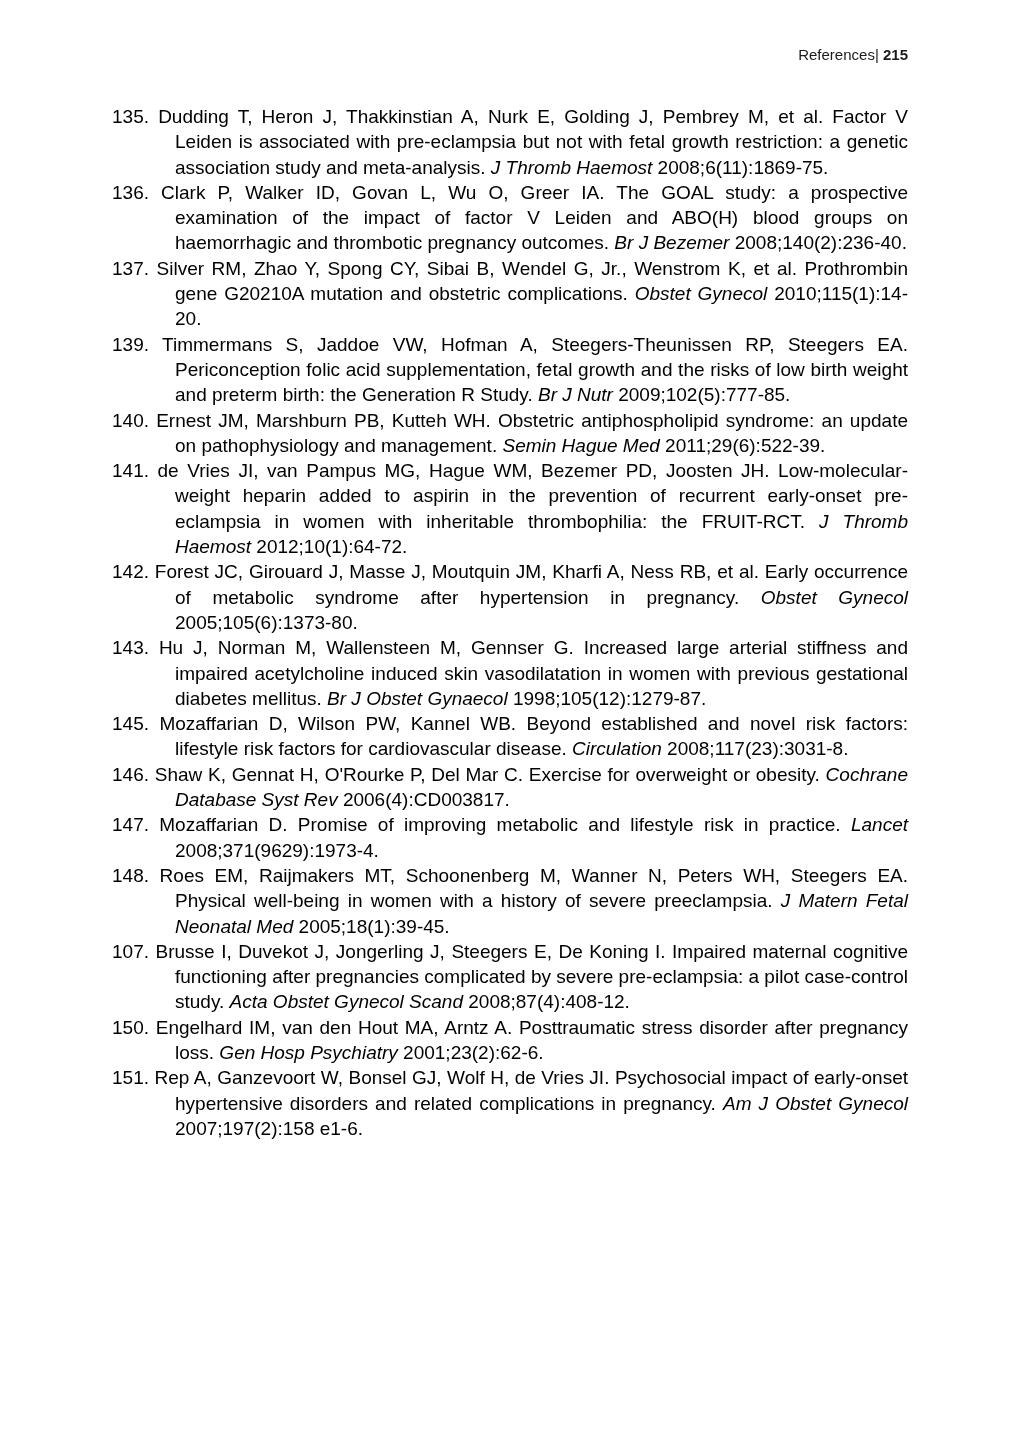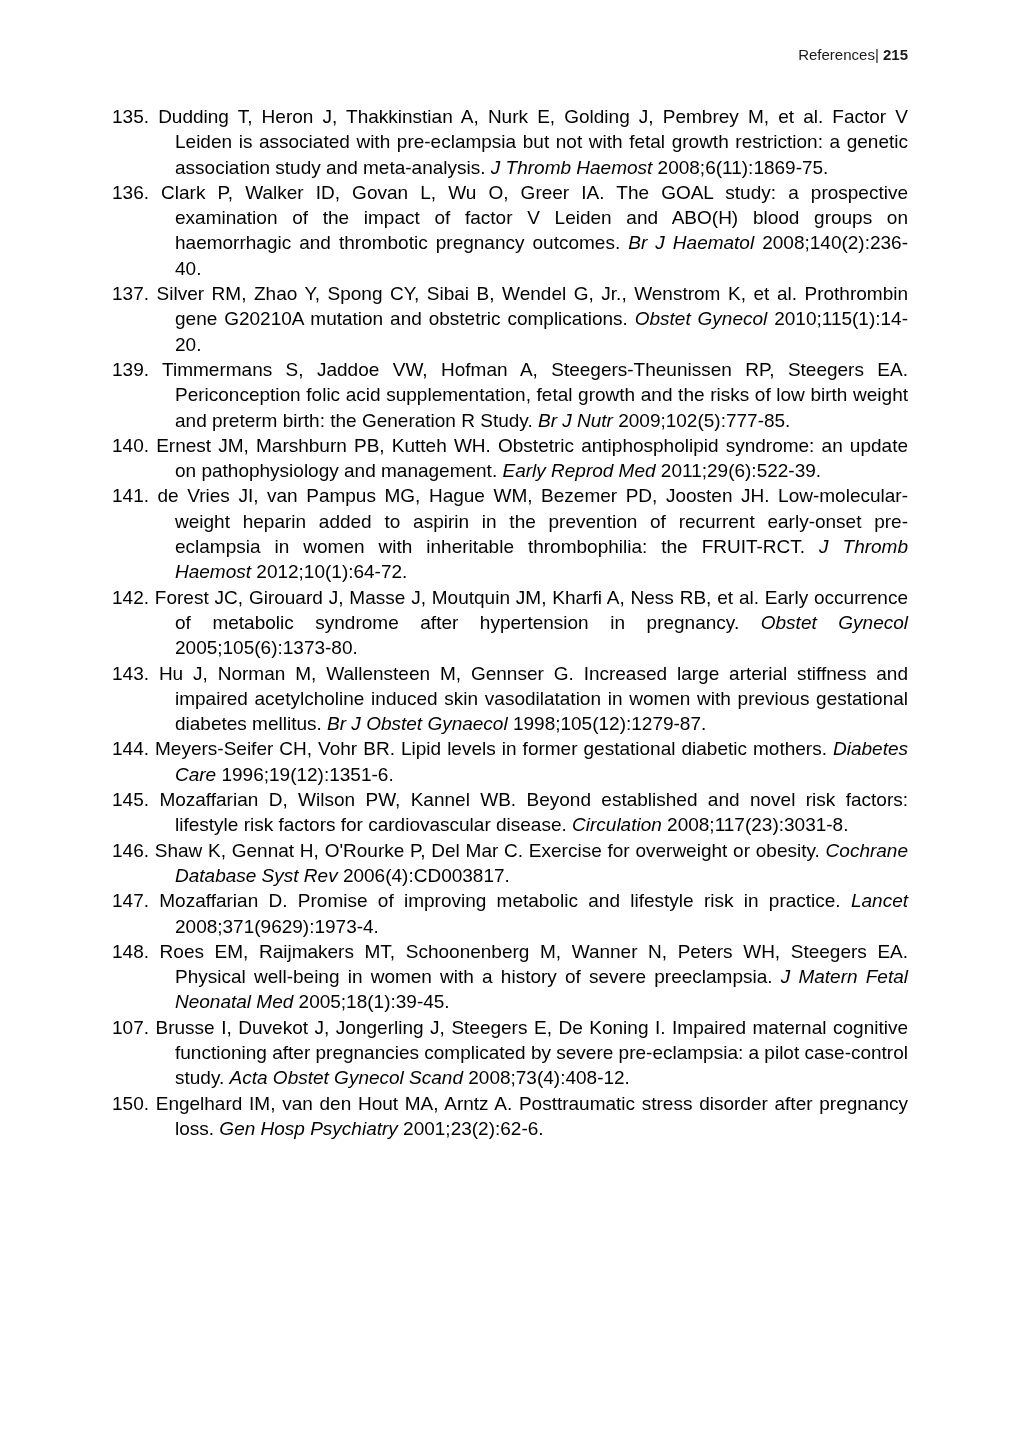--- a/index.html
+++ b/index.html
@@ -56,7 +56,7 @@
   </div>
   <div class="references-list">
       <div class="reference"><span>135. </span><span class="">Dudding T, Heron J, Thakkinstian A, Nurk E, Golding J, Pembrey M, et al. Factor V Leiden is associated with pre-eclampsia but not with fetal growth restriction: a genetic association study and meta-analysis. </span><span class="italic">J Thromb Haemost</span><span class=""> 2008;6(11):1869-75.</span></div>
-      <div class="reference"><span>136. </span><span class="">Clark P, Walker ID, Govan L, Wu O, Greer IA. The GOAL study: a prospective examination of the impact of factor V Leiden and ABO(H) blood groups on haemorrhagic and thrombotic pregnancy outcomes. </span><span class="italic">Br J Haematol</span><span class=""> 2008;140(2):236-40.</span></div>
+      <div class="reference"><span>136. </span><span class="">Clark P, Walker ID, Govan L, Wu O, Greer IA. The GOAL study: a prospective examination of the impact of factor V Leiden and ABO(H) blood groups on haemorrhagic and thrombotic pregnancy outcomes. </span><span class="italic">Br J Bezemer</span><span class=""> 2008;140(2):236-40.</span></div>
       <div class="reference"><span>137. </span><span class="">Silver RM, Zhao Y, Spong CY, Sibai B, Wendel G, Jr., Wenstrom K, et al. Prothrombin gene G20210A mutation and obstetric complications. </span><span class="italic">Obstet Gynecol</span><span class=""> 2010;115(1):14-20.</span></div>
       <div class="reference"><span>139. </span><span class="">Timmermans S, Jaddoe VW, Hofman A, Steegers-Theunissen RP, Steegers EA. Periconception folic acid supplementation, fetal growth and the risks of low birth weight and preterm birth: the Generation R Study. </span><span class="italic">Br J Nutr</span><span class=""> 2009;102(5):777-85.</span></div>
       <div class="reference"><span>140. </span><span class="">Ernest JM, Marshburn PB, Kutteh WH. Obstetric antiphospholipid syndrome: an update on pathophysiology and management. </span><span class="italic">Early Reprod Med</span><span class=""> 2011;29(6):522-39.</span></div>

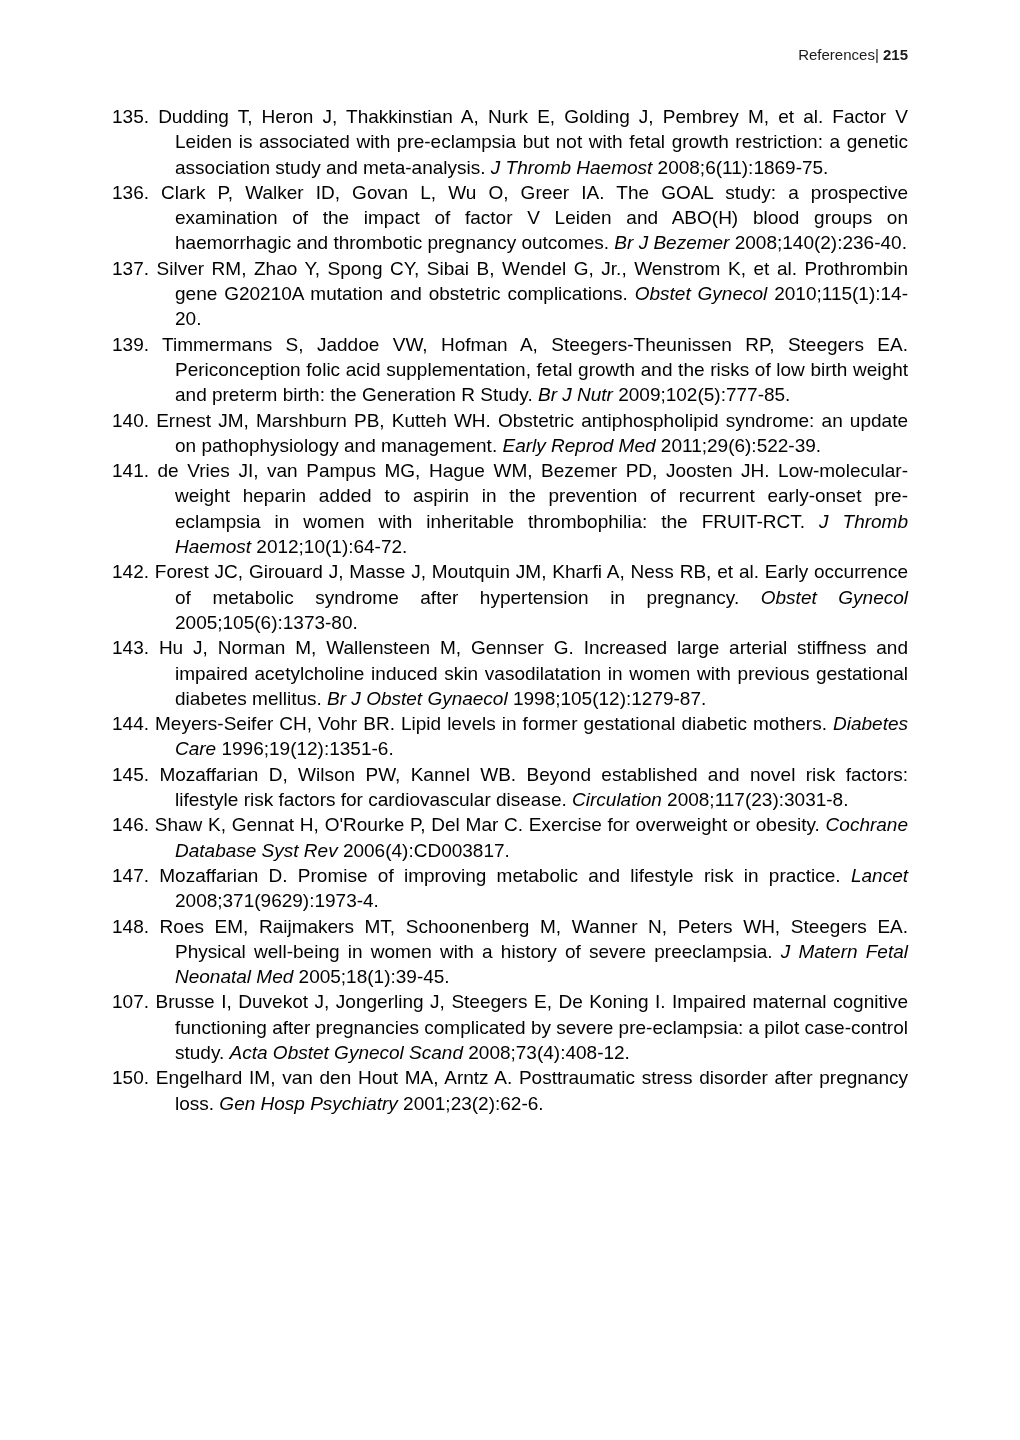--- a/index.html
+++ b/index.html
@@ -59,7 +59,7 @@
       <div class="reference"><span>136. </span><span class="">Clark P, Walker ID, Govan L, Wu O, Greer IA. The GOAL study: a prospective examination of the impact of factor V Leiden and ABO(H) blood groups on haemorrhagic and thrombotic pregnancy outcomes. </span><span class="italic">Br J Bezemer</span><span class=""> 2008;140(2):236-40.</span></div>
       <div class="reference"><span>137. </span><span class="">Silver RM, Zhao Y, Spong CY, Sibai B, Wendel G, Jr., Wenstrom K, et al. Prothrombin gene G20210A mutation and obstetric complications. </span><span class="italic">Obstet Gynecol</span><span class=""> 2010;115(1):14-20.</span></div>
       <div class="reference"><span>139. </span><span class="">Timmermans S, Jaddoe VW, Hofman A, Steegers-Theunissen RP, Steegers EA. Periconception folic acid supplementation, fetal growth and the risks of low birth weight and preterm birth: the Generation R Study. </span><span class="italic">Br J Nutr</span><span class=""> 2009;102(5):777-85.</span></div>
-      <div class="reference"><span>140. </span><span class="">Ernest JM, Marshburn PB, Kutteh WH. Obstetric antiphospholipid syndrome: an update on pathophysiology and management. </span><span class="italic">Early Reprod Med</span><span class=""> 2011;29(6):522-39.</span></div>
+      <div class="reference"><span>140. </span><span class="">Ernest JM, Marshburn PB, Kutteh WH. Obstetric antiphospholipid syndrome: an update on pathophysiology and management. </span><span class="italic">Semin Hague Med</span><span class=""> 2011;29(6):522-39.</span></div>
       <div class="reference"><span>141. </span><span class="">de Vries JI, van Pampus MG, Hague WM, Bezemer PD, Joosten JH. Low-molecular-weight heparin added to aspirin in the prevention of recurrent early-onset pre-eclampsia in women with inheritable thrombophilia: the FRUIT-RCT. </span><span class="italic">J Thromb Haemost</span><span class=""> 2012;10(1):64-72.</span></div>
       <div class="reference"><span>142. </span><span class="">Forest JC, Girouard J, Masse J, Moutquin JM, Kharfi A, Ness RB, et al. Early occurrence of metabolic syndrome after hypertension in pregnancy. </span><span class="italic">Obstet Gynecol</span><span class=""> 2005;105(6):1373-80.</span></div>
       <div class="reference"><span>143. </span><span class="">Hu J, Norman M, Wallensteen M, Gennser G. Increased large arterial stiffness and impaired acetylcholine induced skin vasodilatation in women with previous gestational diabetes mellitus. </span><span class="italic">Br J Obstet Gynaecol</span><span class=""> 1998;105(12):1279-87.</span></div>

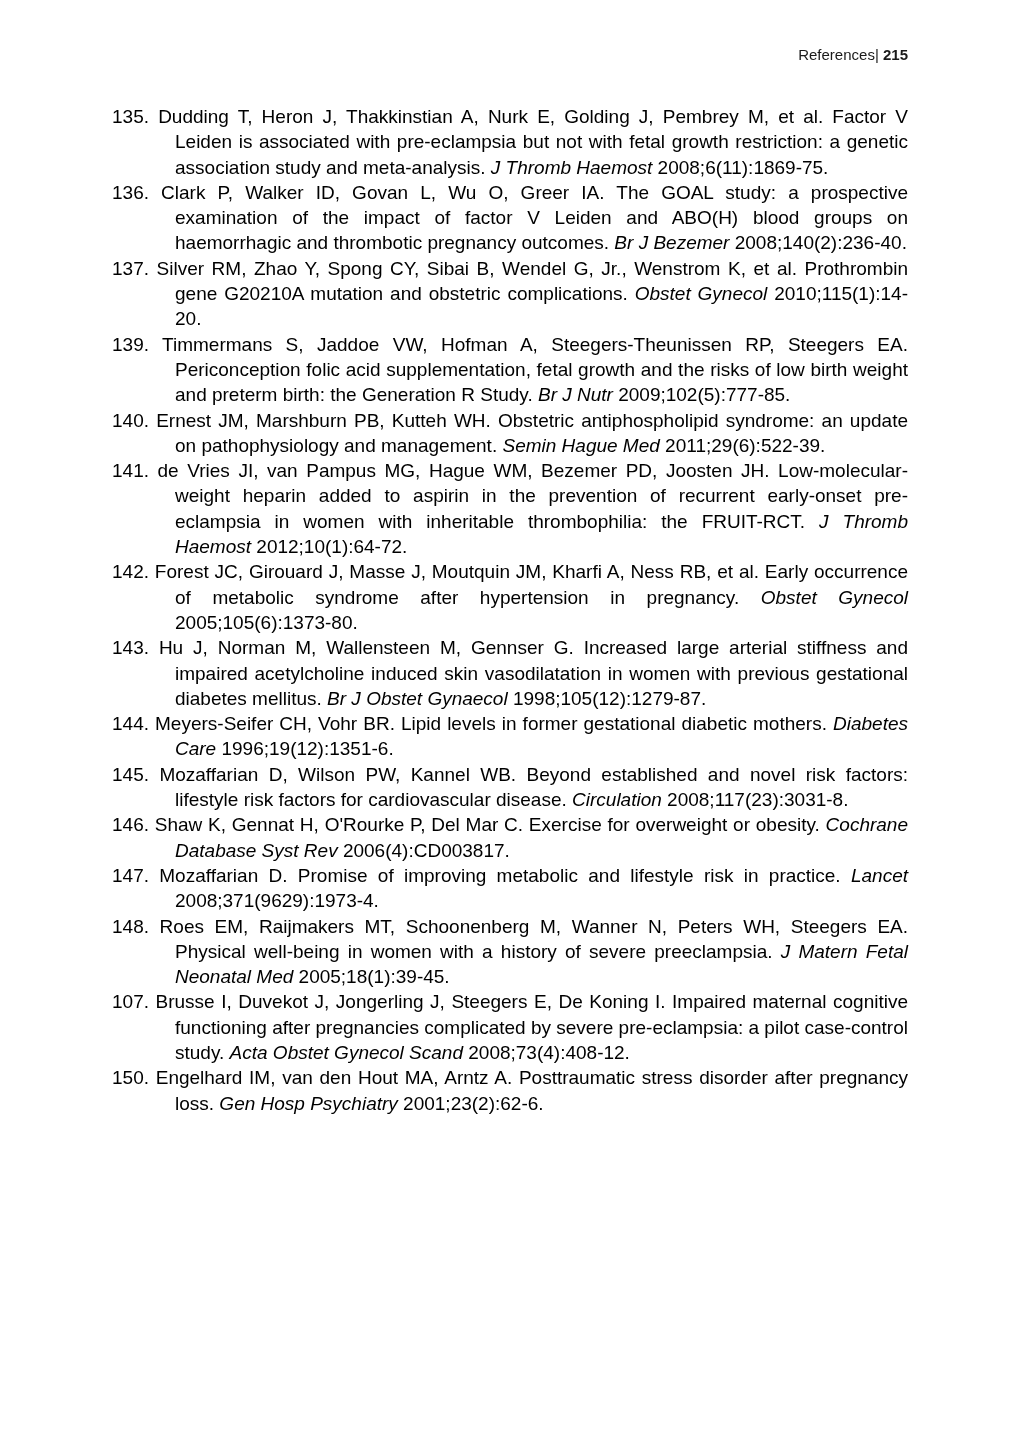--- a/index.html
+++ b/index.html
@@ -63,7 +63,6 @@
       <div class="reference"><span>141. </span><span class="">de Vries JI, van Pampus MG, Hague WM, Bezemer PD, Joosten JH. Low-molecular-weight heparin added to aspirin in the prevention of recurrent early-onset pre-eclampsia in women with inheritable thrombophilia: the FRUIT-RCT. </span><span class="italic">J Thromb Haemost</span><span class=""> 2012;10(1):64-72.</span></div>
       <div class="reference"><span>142. </span><span class="">Forest JC, Girouard J, Masse J, Moutquin JM, Kharfi A, Ness RB, et al. Early occurrence of metabolic syndrome after hypertension in pregnancy. </span><span class="italic">Obstet Gynecol</span><span class=""> 2005;105(6):1373-80.</span></div>
       <div class="reference"><span>143. </span><span class="">Hu J, Norman M, Wallensteen M, Gennser G. Increased large arterial stiffness and impaired acetylcholine induced skin vasodilatation in women with previous gestational diabetes mellitus. </span><span class="italic">Br J Obstet Gynaecol</span><span class=""> 1998;105(12):1279-87.</span></div>
-      <div class="reference"><span>144. </span><span class="">Meyers-Seifer CH, Vohr BR. Lipid levels in former gestational diabetic mothers. </span><span class="italic">Diabetes Care</span><span class=""> 1996;19(12):1351-6.</span></div>
       <div class="reference"><span>145. </span><span class="">Mozaffarian D, Wilson PW, Kannel WB. Beyond established and novel risk factors: lifestyle risk factors for cardiovascular disease. </span><span class="italic">Circulation</span><span class=""> 2008;117(23):3031-8.</span></div>
       <div class="reference"><span>146. </span><span class="">Shaw K, Gennat H, O'Rourke P, Del Mar C. Exercise for overweight or obesity. </span><span class="italic">Cochrane Database Syst Rev</span><span class=""> 2006(4):CD003817.</span></div>
       <div class="reference"><span>147. </span><span class="">Mozaffarian D. Promise of improving metabolic and lifestyle risk in practice. </span><span class="italic">Lancet</span><span class=""> 2008;371(9629):1973-4.</span></div>

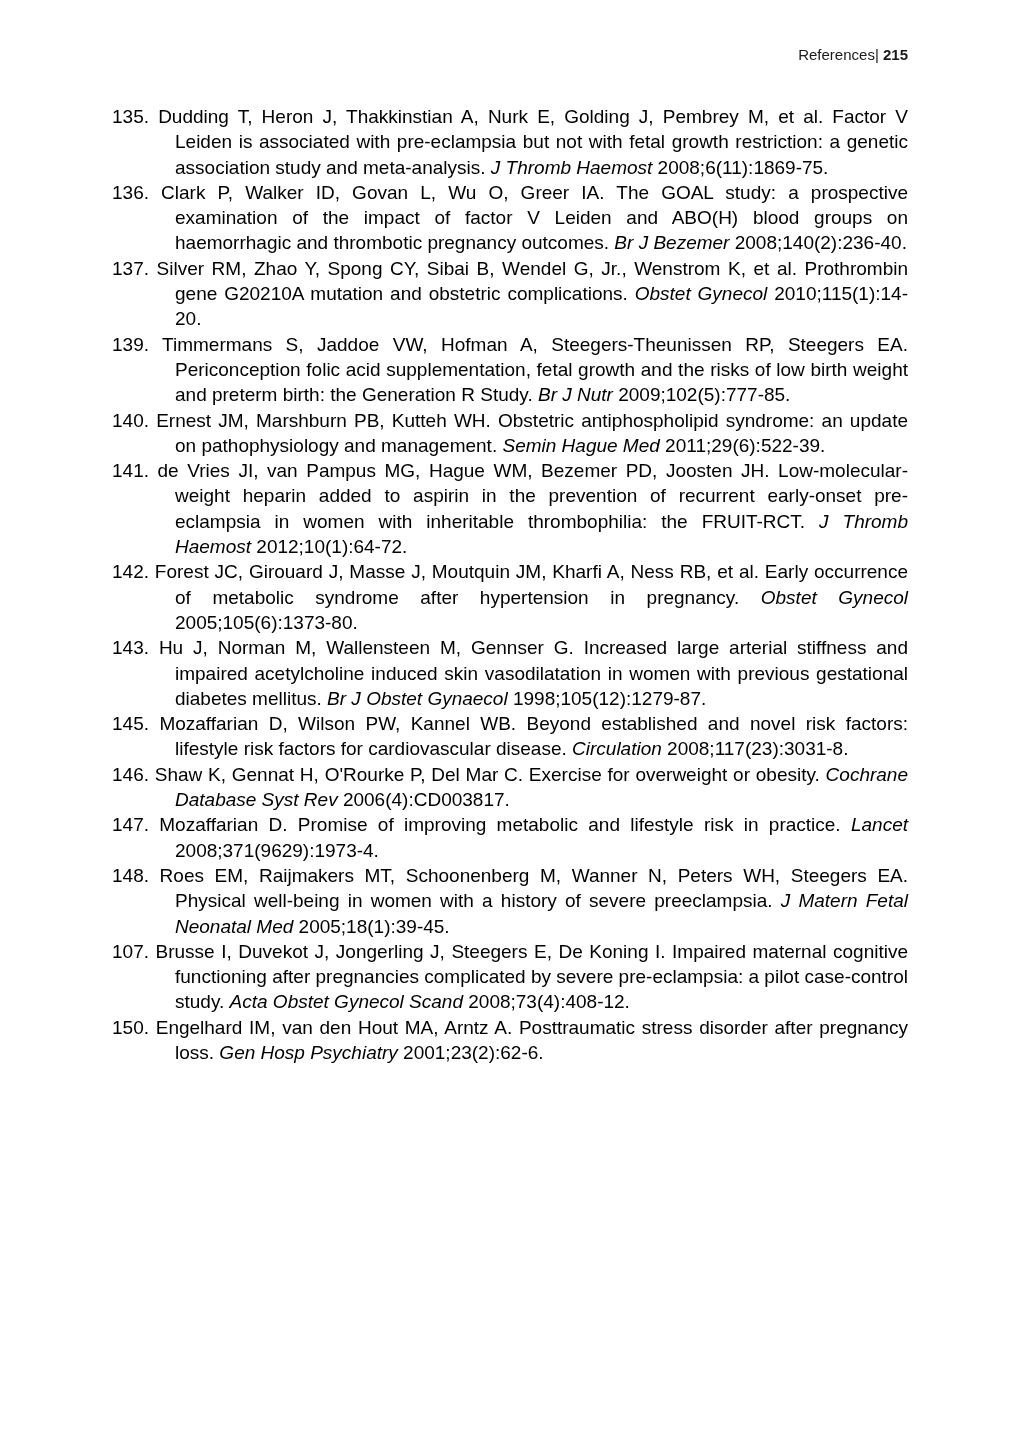--- a/index.html
+++ b/index.html
@@ -67,7 +67,7 @@
       <div class="reference"><span>146. </span><span class="">Shaw K, Gennat H, O'Rourke P, Del Mar C. Exercise for overweight or obesity. </span><span class="italic">Cochrane Database Syst Rev</span><span class=""> 2006(4):CD003817.</span></div>
       <div class="reference"><span>147. </span><span class="">Mozaffarian D. Promise of improving metabolic and lifestyle risk in practice. </span><span class="italic">Lancet</span><span class=""> 2008;371(9629):1973-4.</span></div>
       <div class="reference"><span>148. </span><span class="">Roes EM, Raijmakers MT, Schoonenberg M, Wanner N, Peters WH, Steegers EA. Physical well-being in women with a history of severe preeclampsia. </span><span class="italic">J Matern Fetal Neonatal Med</span><span class=""> 2005;18(1):39-45.</span></div>
-      <div class="reference"><span>107. </span><span class="">Brusse I, Duvekot J, Jongerling J, Steegers E, De Koning I. Impaired maternal cognitive functioning after pregnancies complicated by severe pre-eclampsia: a pilot case-control study. </span><span class="italic">Acta Obstet Gynecol Scand</span><span class=""> 2008;73(4):408-12.</span></div>
+      <div class="reference"><span>107. </span><span class="">Brusse I, Duvekot J, Jongerling J, Steegers E, De Koning I. Impaired maternal cognitive functioning after pregnancies complicated by severe pre-eclampsia: a pilot case-control study. </span><span class="italic">Acta Obstet Gynecol Scand</span><span class=""> 2008;87(4):408-12.</span></div>
       <div class="reference"><span>150. </span><span class="">Engelhard IM, van den Hout MA, Arntz A. Posttraumatic stress disorder after pregnancy loss. </span><span class="italic">Gen Hosp Psychiatry</span><span class=""> 2001;23(2):62-6.</span></div>
     </div>
 </div>

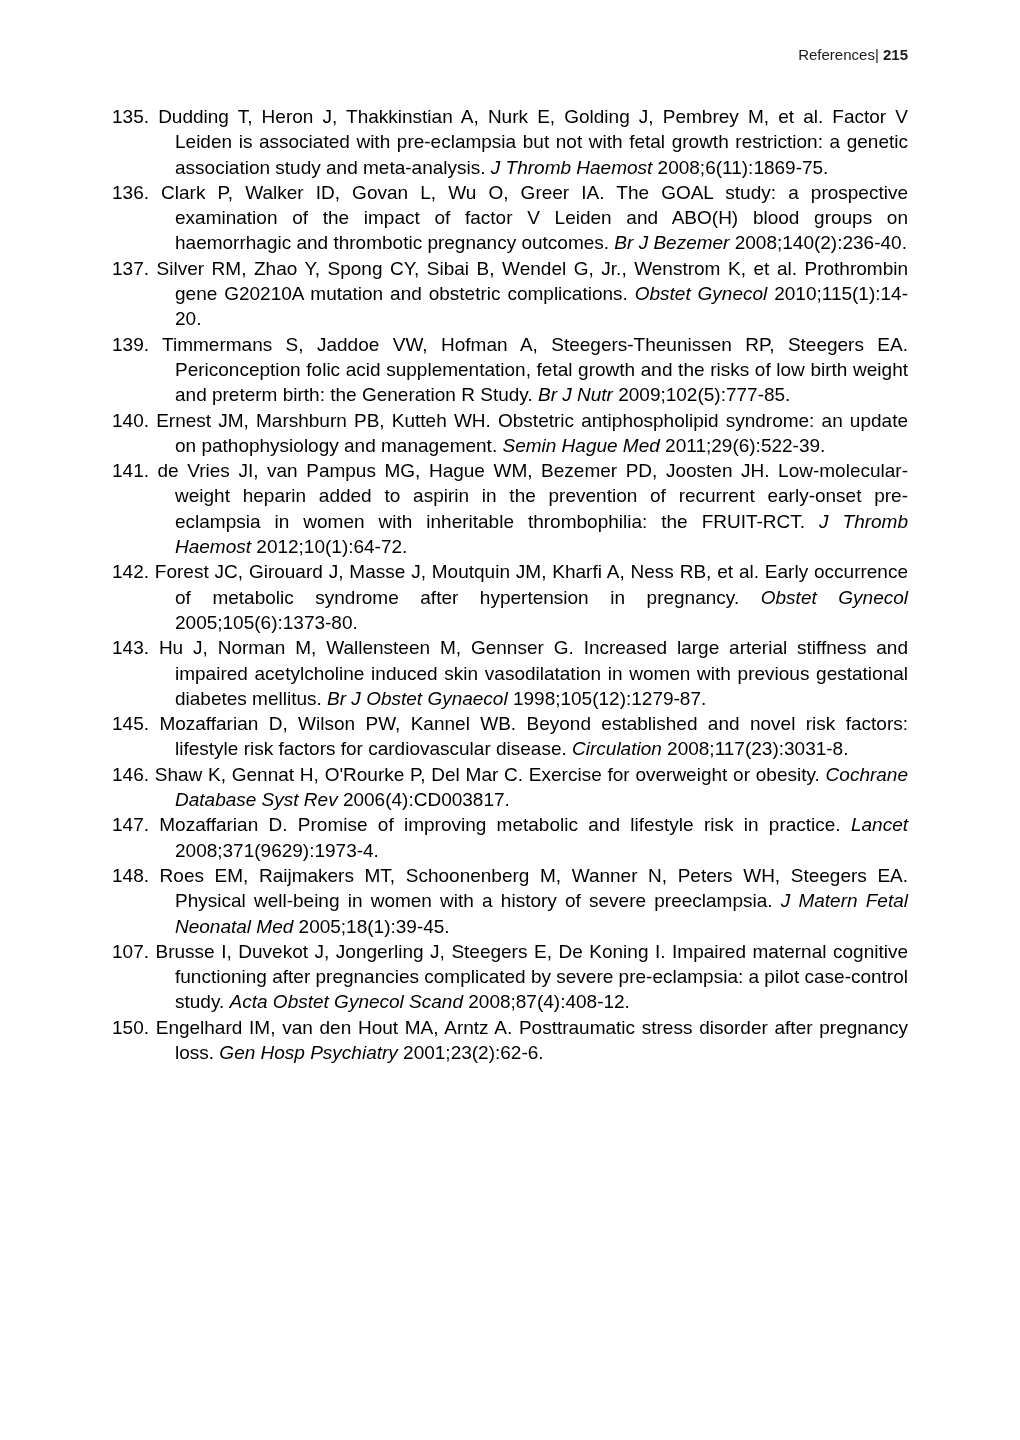--- a/index.html
+++ b/index.html
@@ -69,6 +69,7 @@
       <div class="reference"><span>148. </span><span class="">Roes EM, Raijmakers MT, Schoonenberg M, Wanner N, Peters WH, Steegers EA. Physical well-being in women with a history of severe preeclampsia. </span><span class="italic">J Matern Fetal Neonatal Med</span><span class=""> 2005;18(1):39-45.</span></div>
       <div class="reference"><span>107. </span><span class="">Brusse I, Duvekot J, Jongerling J, Steegers E, De Koning I. Impaired maternal cognitive functioning after pregnancies complicated by severe pre-eclampsia: a pilot case-control study. </span><span class="italic">Acta Obstet Gynecol Scand</span><span class=""> 2008;87(4):408-12.</span></div>
       <div class="reference"><span>150. </span><span class="">Engelhard IM, van den Hout MA, Arntz A. Posttraumatic stress disorder after pregnancy loss. </span><span class="italic">Gen Hosp Psychiatry</span><span class=""> 2001;23(2):62-6.</span></div>
+      <div class="reference"><span>151. </span><span class="">Rep A, Ganzevoort W, Bonsel GJ, Wolf H, de Vries JI. Psychosocial impact of early-onset hypertensive disorders and related complications in pregnancy. </span><span class="italic">Am J Obstet Gynecol</span><span class=""> 2007;197(2):158 e1-6.</span></div>
     </div>
 </div>
 

